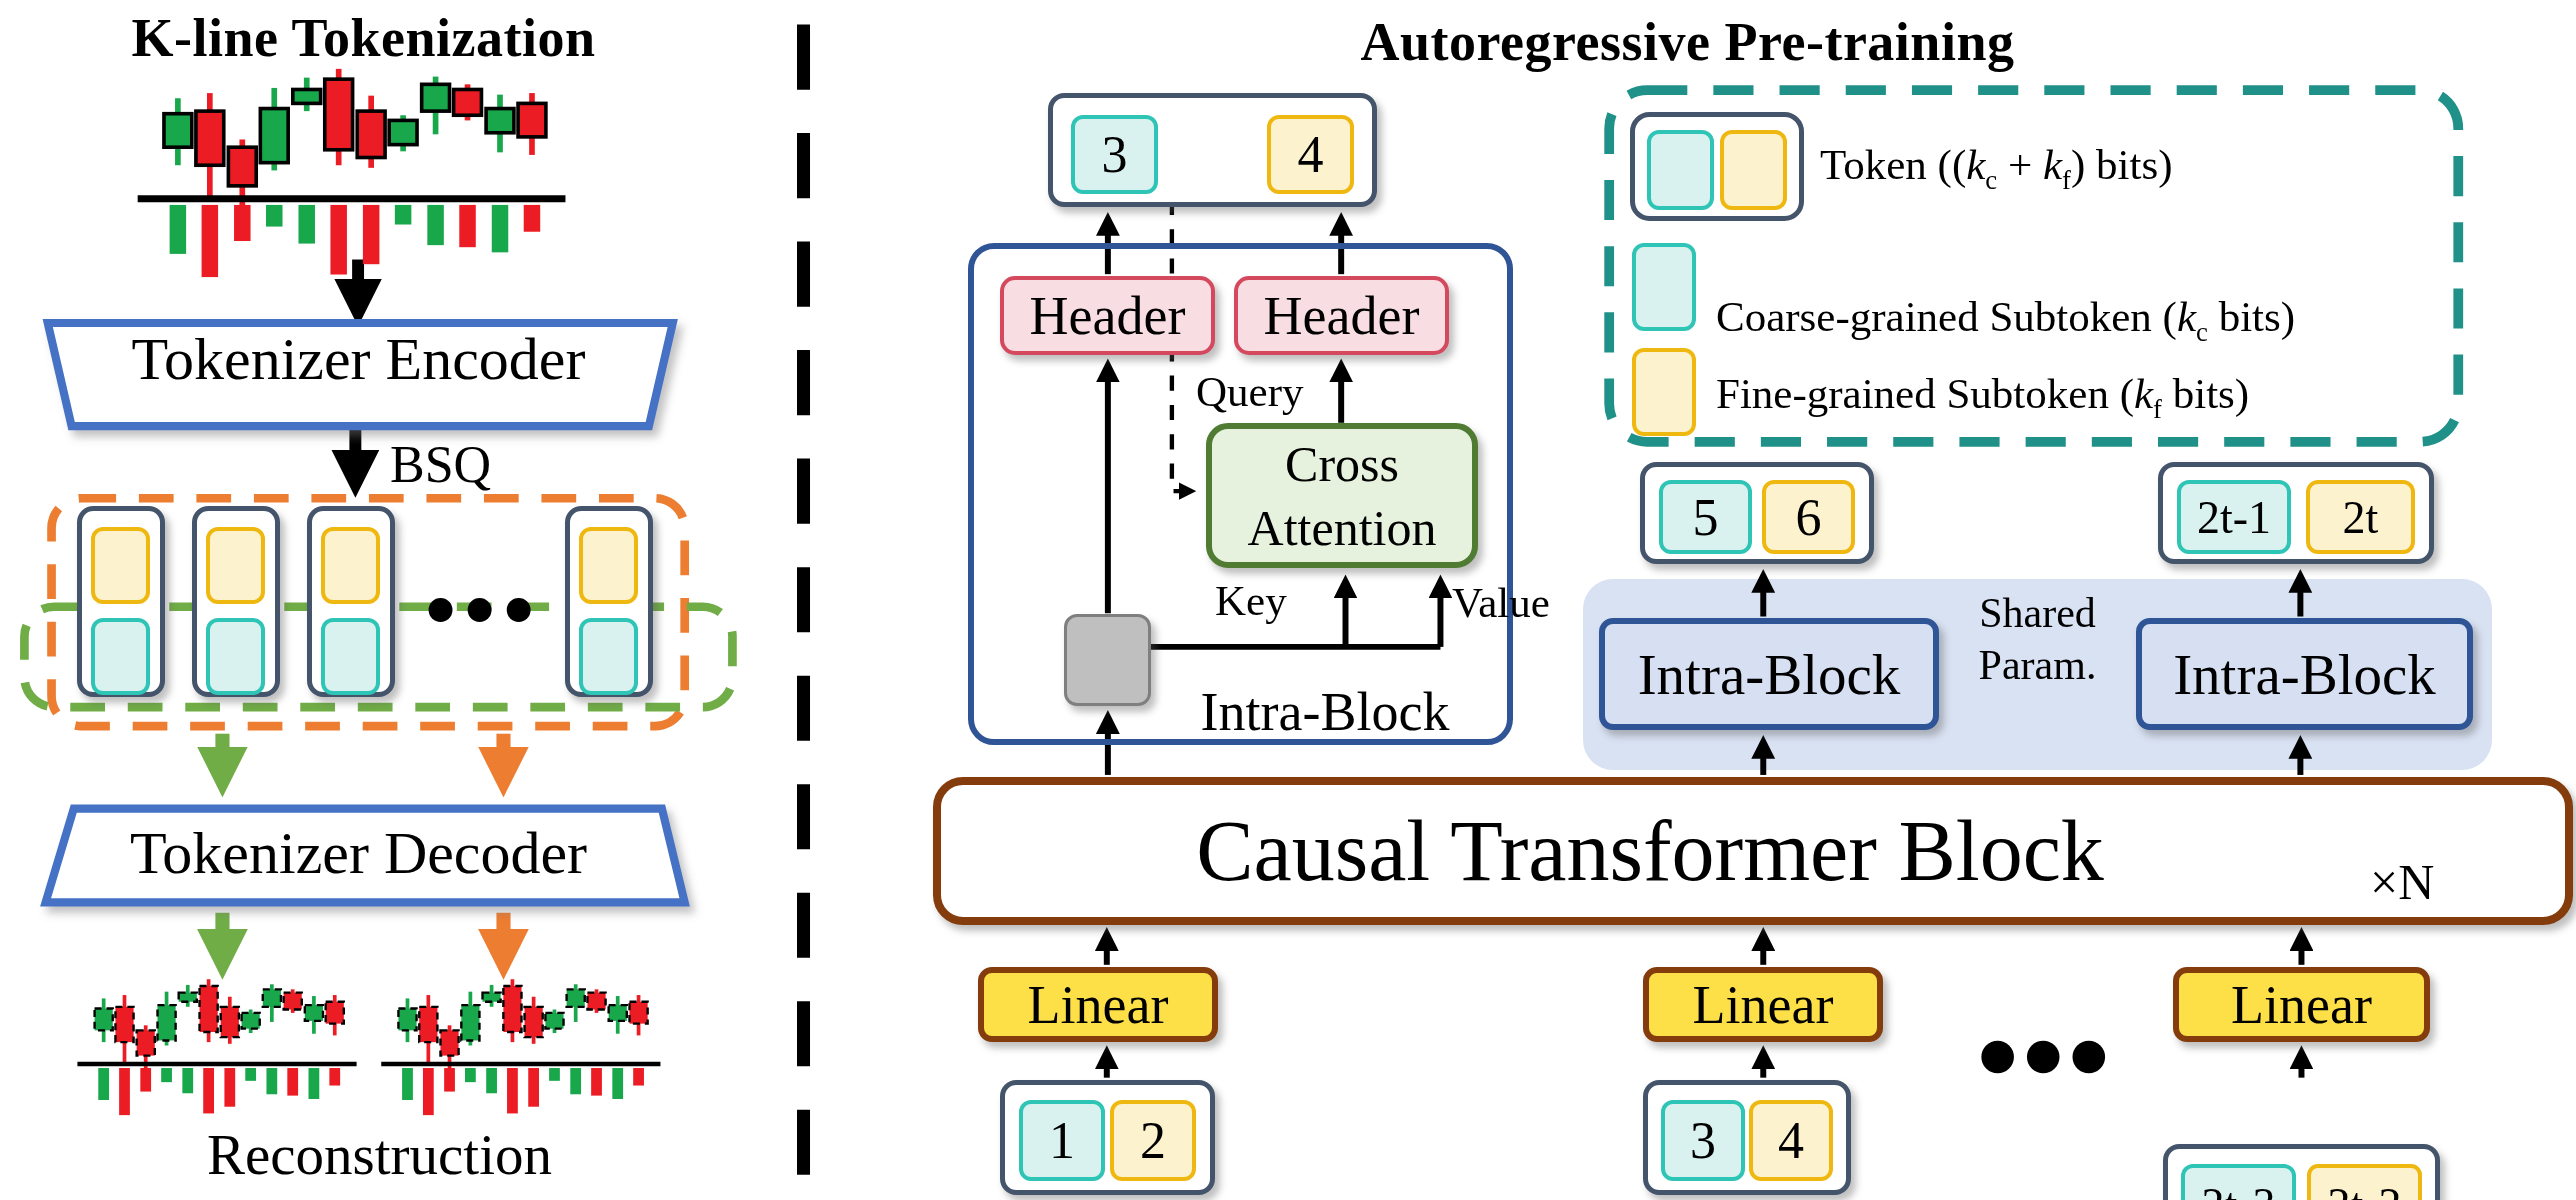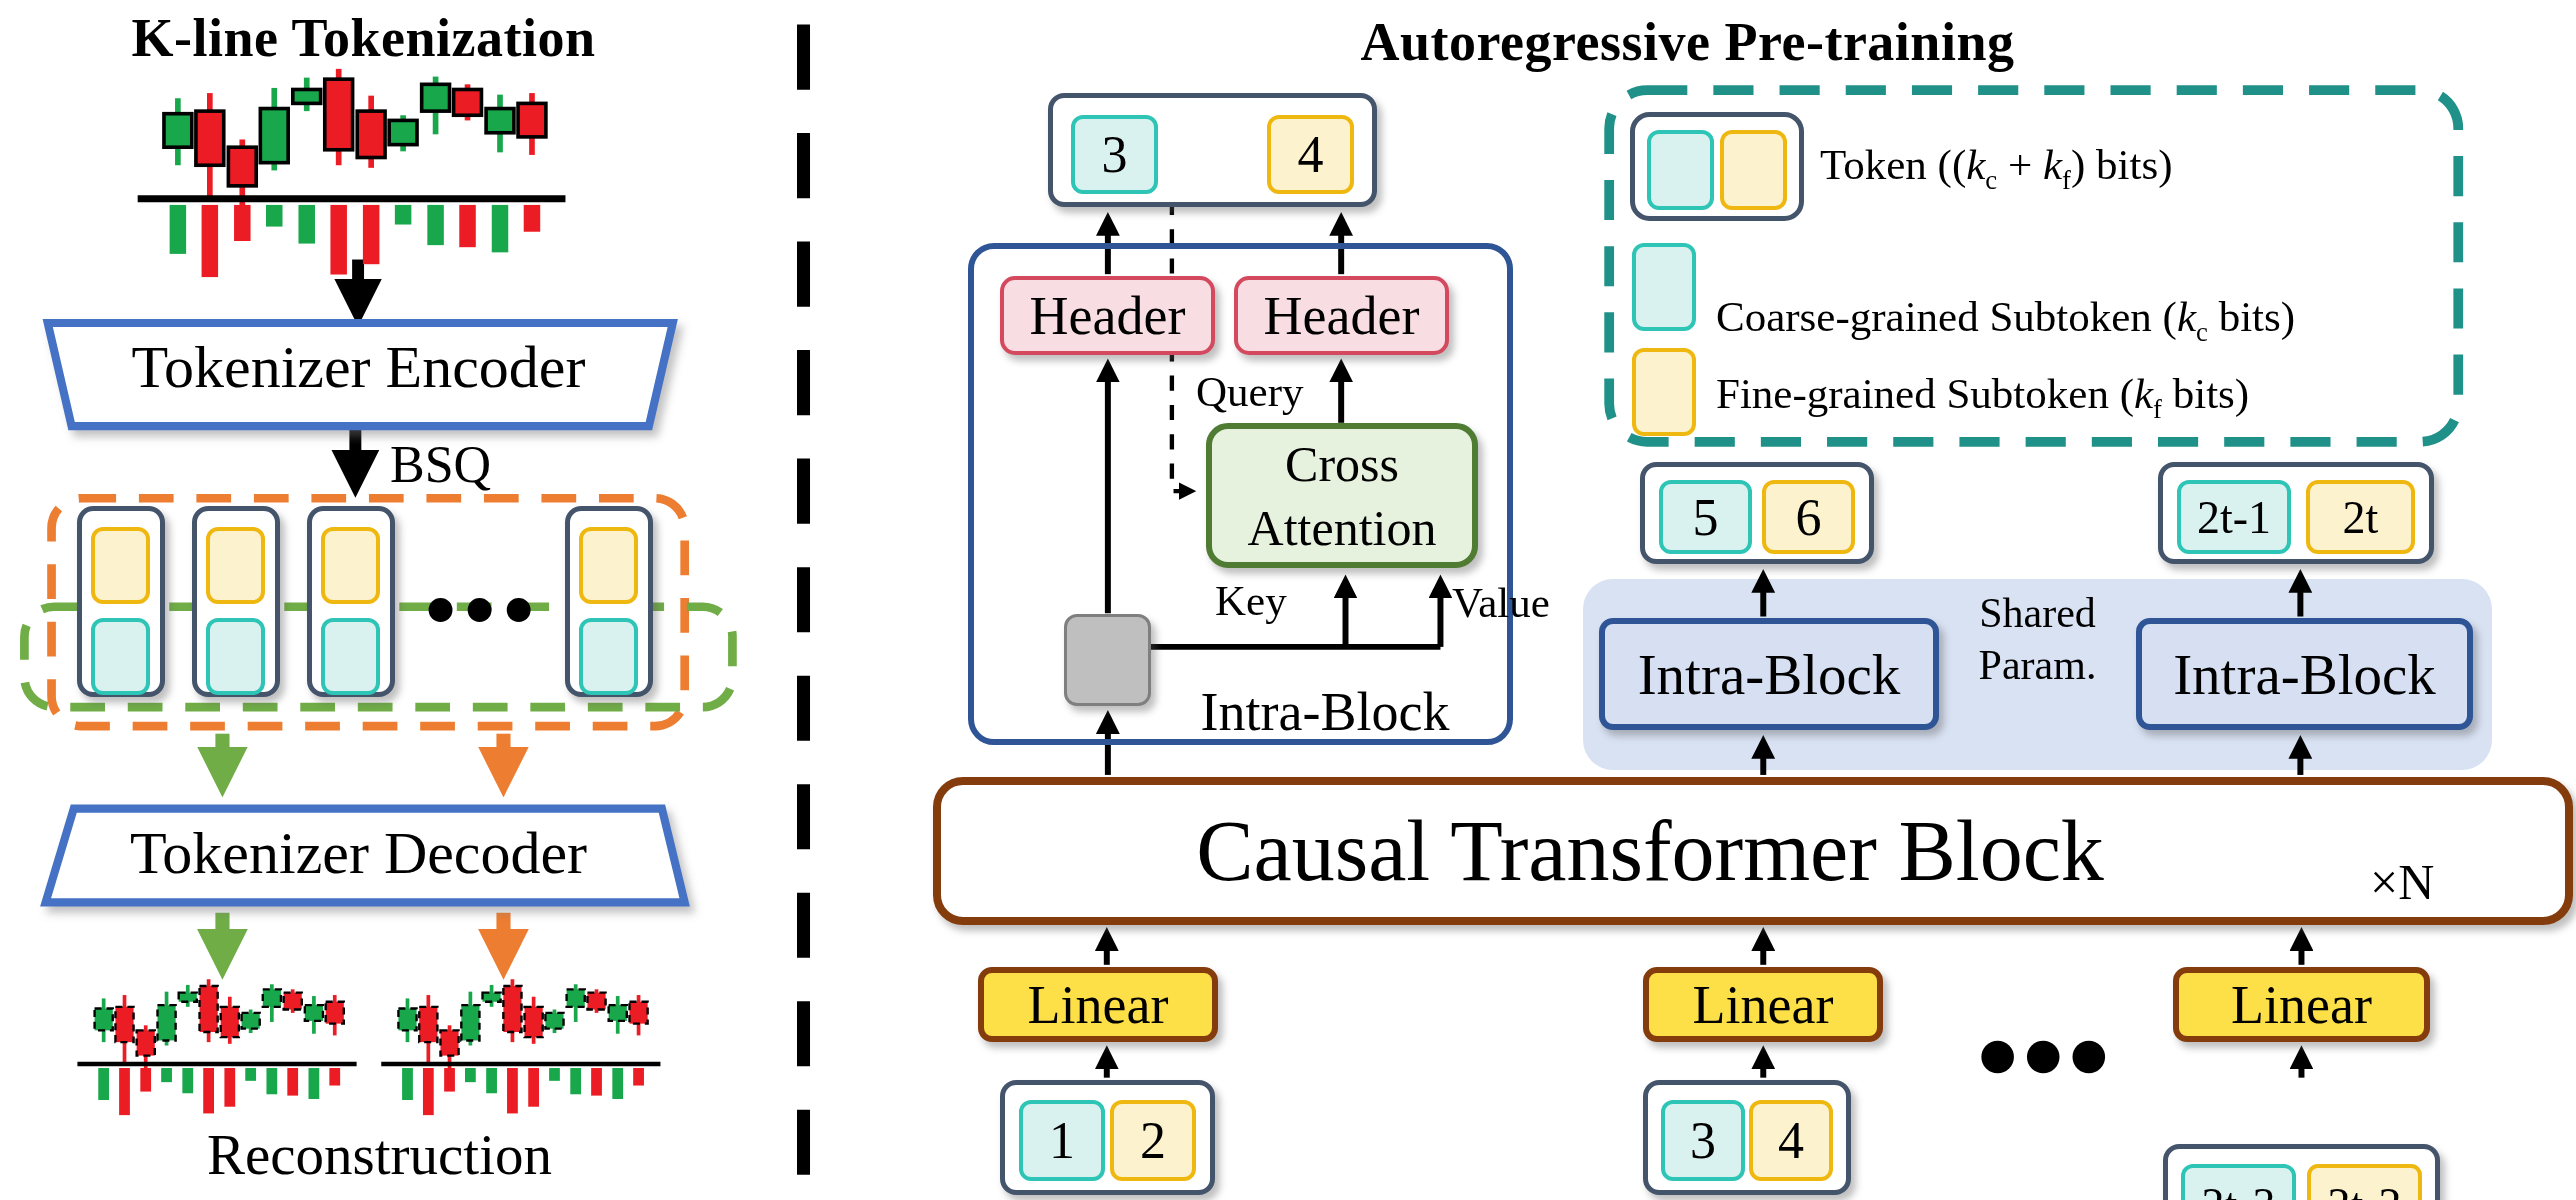--- a/index.html
+++ b/index.html
@@ -240,7 +240,7 @@
 
 <div class="abs ctr title" style="left:92px;top:7.6px;width:543px;height:60px;">K-line Tokenization</div>
 
-<div class="abs ctr trap-label" style="left:71px;top:318px;width:575px;height:98px;">Tokenizer Encoder</div>
+<div class="abs ctr trap-label" style="left:71px;top:310px;width:575px;height:98px;">Tokenizer Encoder</div>
 
 <div class="abs small-label" style="left:390px;top:435px;width:163px;height:54px;font-size:52px;">BSQ</div>
 

